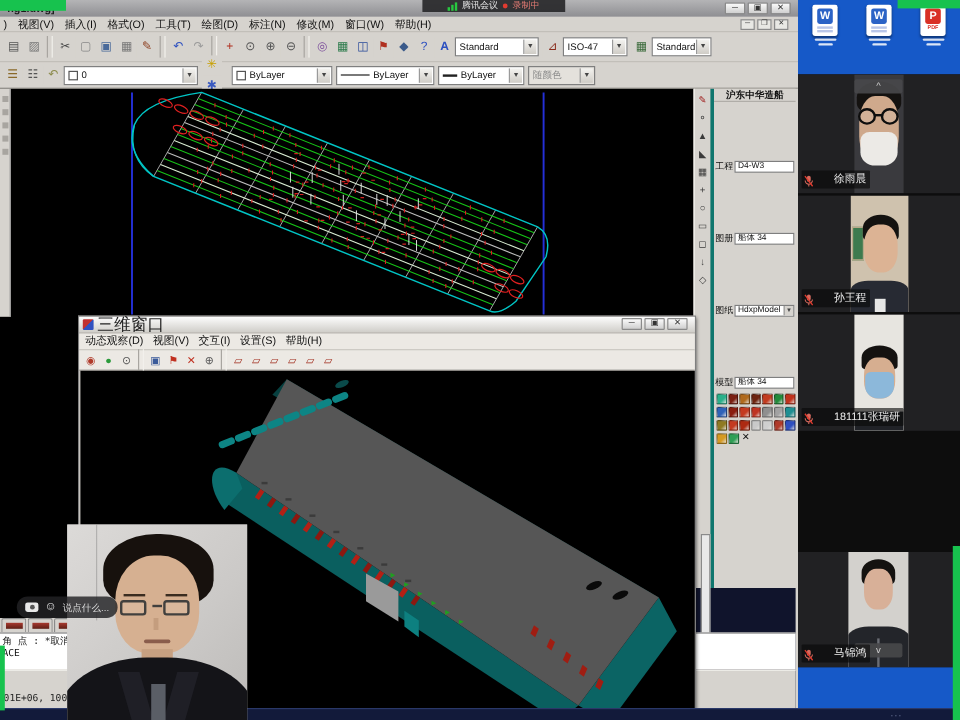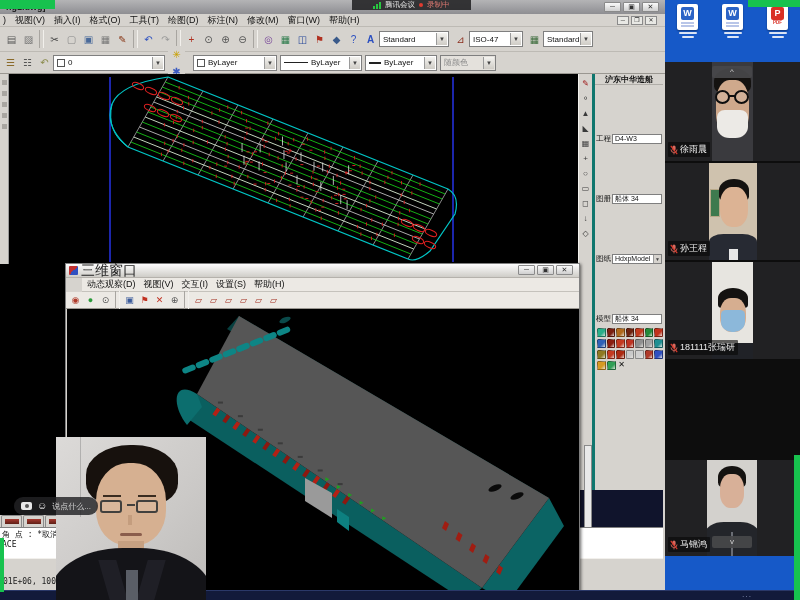--- a/index.html
+++ b/index.html
@@ -155,7 +155,7 @@
   .tiles { position:absolute; left:0; top:62px; width:135px; height:494px; background:#0d0d0d; }
   .tile { position:absolute; left:0; width:135px; background:#212123; overflow:hidden; }
   .vstrip { position:absolute; top:0; bottom:0; overflow:hidden; }
-  .name-tag { position:absolute; left:3px; bottom:4px; display:flex; align-items:center; gap:2px;
+  .name-tag { position:absolute; left:3px; bottom:4px; display:flex; align-items:flex-end; gap:17px;
     background:rgba(8,8,8,.62); padding:1px 3px 1px 2px; border-radius:1px; z-index:3; }
   .name-tag span { color:#ececec; font-size:9px; white-space:nowrap; }
   .chev { position:absolute; left:47px; width:40px; height:12px; background:rgba(72,72,74,.92); border-radius:2px;

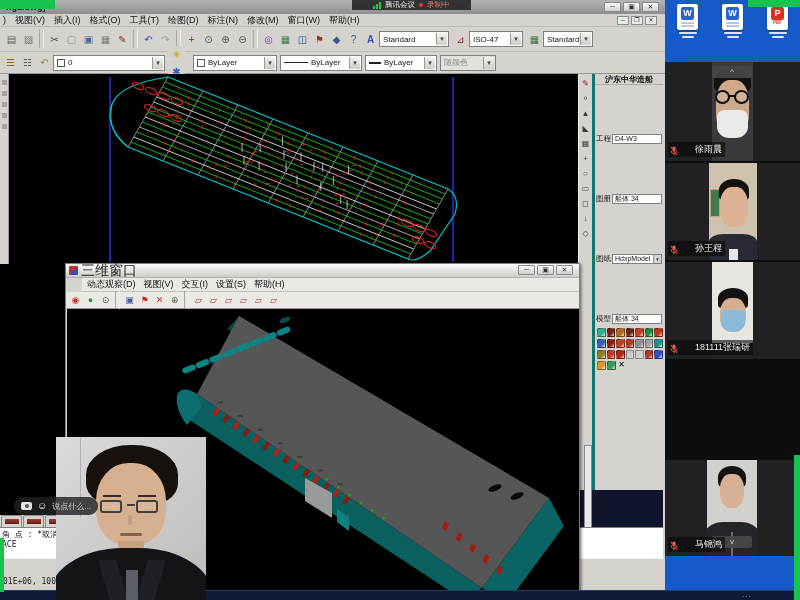--- a/index.html
+++ b/index.html
@@ -82,7 +82,7 @@
     background:linear-gradient(#fdfdfd,#cfcdc8); border-bottom:1px solid #b5b2ac; display:flex; align-items:center; }
   .v3-icon { width:9px; height:9px; margin:0 3px 0 3px; background:linear-gradient(135deg,#c03030 50%,#3050c0 50%); border-radius:1px; }
   .v3-title { font-size:14px; color:#222; }
-  .v3-menubar { position:absolute; left:16px; top:14px; right:0; height:14px; background:#ece9e4;
+  .v3-menubar { position:absolute; left:0; top:14px; right:0; height:14px; background:#ece9e4;
     border-bottom:1px solid #c5c2bc; display:flex; align-items:center; gap:8px; padding-left:5px; }
   .v3-toolbar { position:absolute; left:0; top:28px; right:0; height:17px; background:#ece9e4;
     border-bottom:1px solid #9a9791; display:flex; align-items:center; padding-left:2px; }

